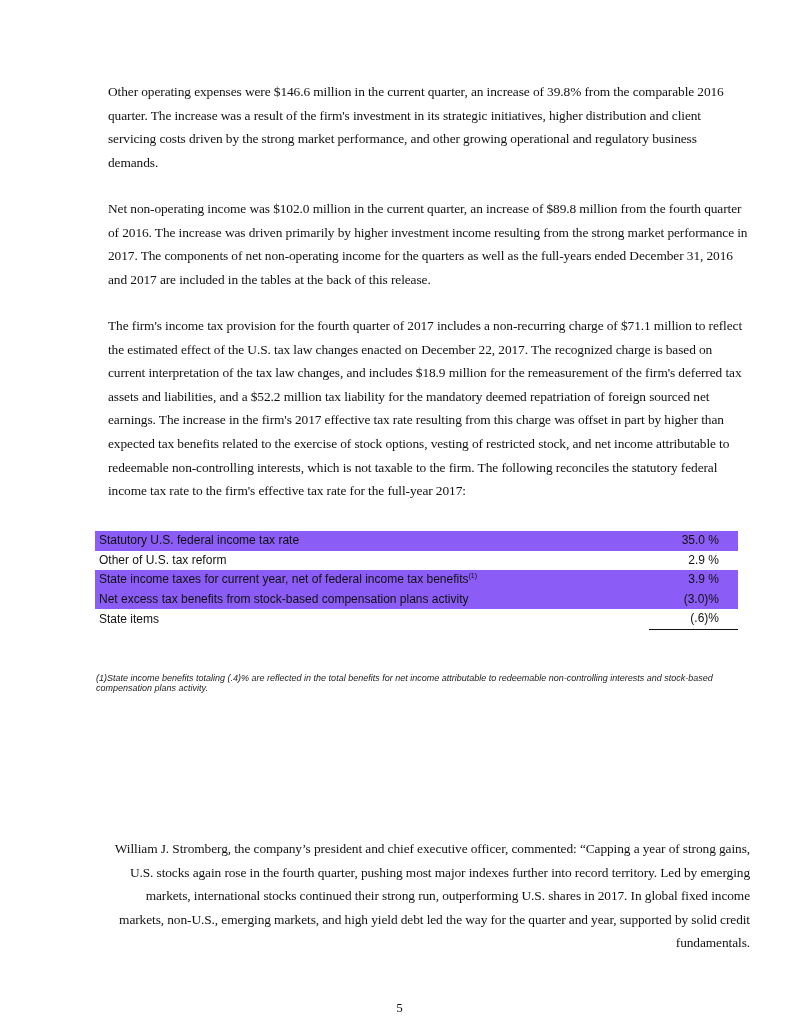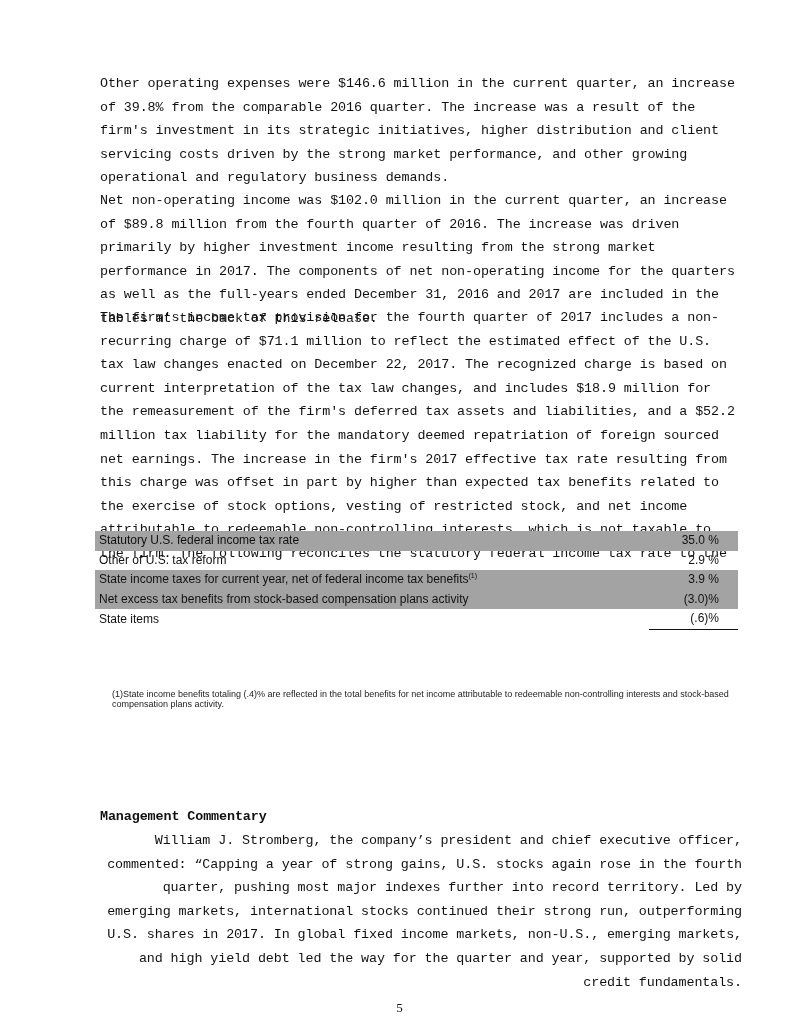--- a/index.html
+++ b/index.html
@@ -7,8 +7,8 @@
     .page { position: absolute; left: 0; top: 0; width: 799px; height: 1034px; }
     .para {
       position: absolute; left: 96px; width: 642px;
-      font-family: Liberation Mono, monospace; font-size: 13.4px;
-      line-height: 23.6px; margin: 4px; letter-spacing: -0.1px;
+      font-family: Liberation Serif, serif; font-size: 13.4px;
+      line-height: 23.6px; margin: 12px; letter-spacing: -0.1px;
     }
     #p1 { top: 68px; }
     #p2 { top: 185px; }

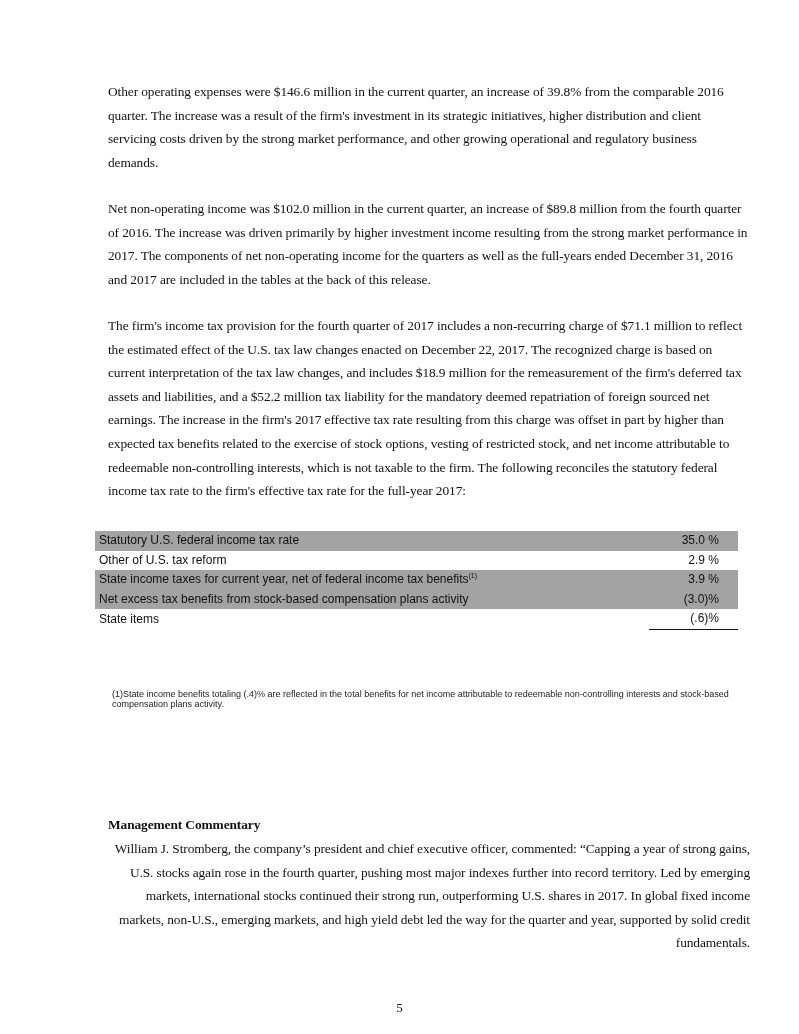--- a/index.html
+++ b/index.html
@@ -23,7 +23,7 @@
       font-family: "Liberation Sans", sans-serif; font-size: 12px;
     }
     .tax-table td { height: 19.6px; padding: 0 4px; line-height: 19.6px; white-space: nowrap; }
-    .tax-table tr.shade td { background: #a3a3a3; }
+    .tax-table tr.shade td { background: #8b5cf6; }
     .tax-table td.val { text-align: right; width: 66px; padding-right: 19px; }
     .tax-table tr.pre-total td.val { border-bottom: 1.5px solid #111; }
     .tax-table tr.total td.val { border-bottom: 3px double #666; }

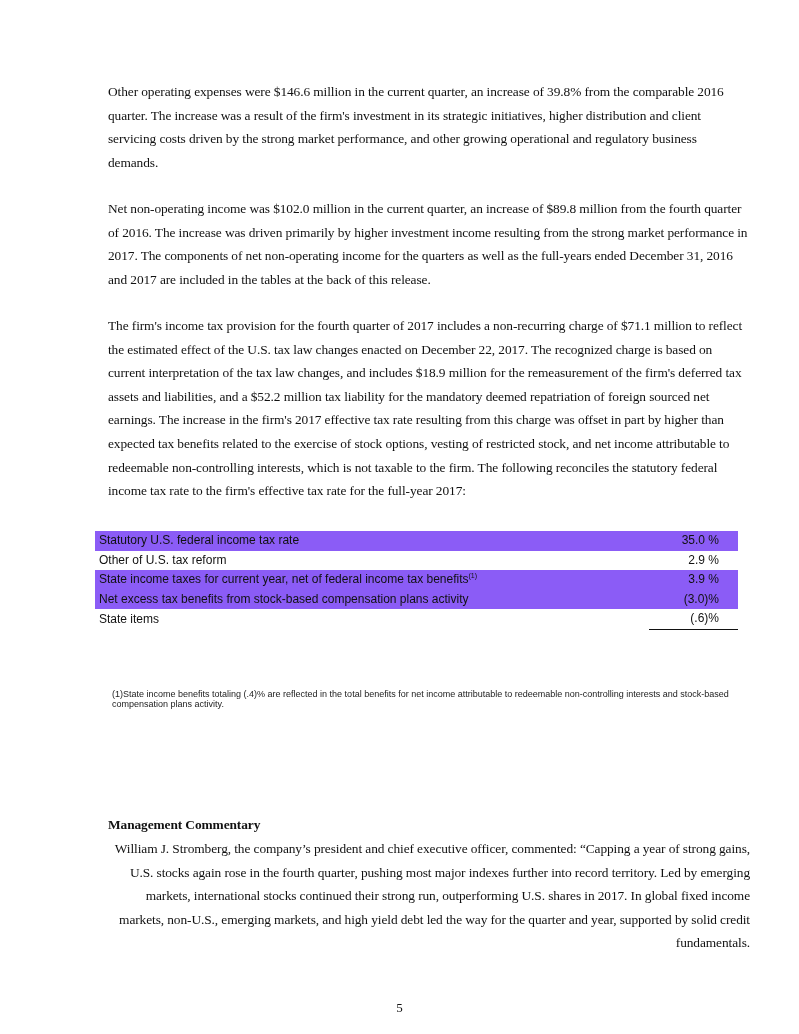--- a/index.html
+++ b/index.html
@@ -31,8 +31,8 @@
 
     .footnote {
       position: absolute; left: 96px; top: 673px; width: 650px;
-      font-family: "Liberation Sans", sans-serif; font-size: 9px; 
-      line-height: 10px; margin: 16px; color: #222;
+      font-family: "Liberation Sans", sans-serif; font-size: 9px; font-style: italic;
+      line-height: 10px; margin: 0; color: #222;
     }
     .page-number {
       position: absolute; left: 0; width: 799px; top: 1000px; text-align: center;

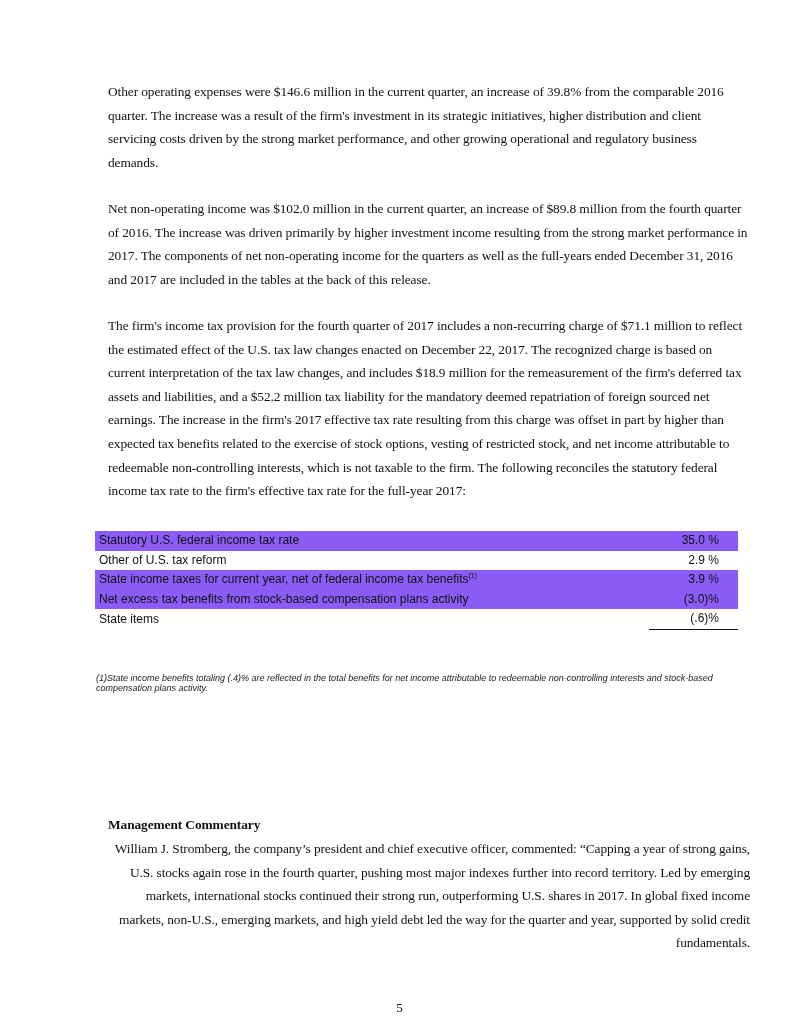--- a/index.html
+++ b/index.html
@@ -78,7 +78,6 @@
   <p class="footnote">(1)State income benefits totaling (.4)% are reflected in the total benefits for net income attributable to redeemable non-controlling interests and stock-based compensation plans activity.</p>
 
 
-  <p class="para" id="heading">Management Commentary</p>
 
   <p class="para" id="p5">William J. Stromberg, the company’s president and chief executive officer, commented: “Capping a year of strong gains, U.S. stocks again rose in the fourth quarter, pushing most major indexes further into record territory. Led by emerging markets, international stocks continued their strong run, outperforming U.S. shares in 2017. In global fixed income markets, non-U.S., emerging markets, and high yield debt led the way for the quarter and year, supported by solid credit fundamentals.</p>
 

